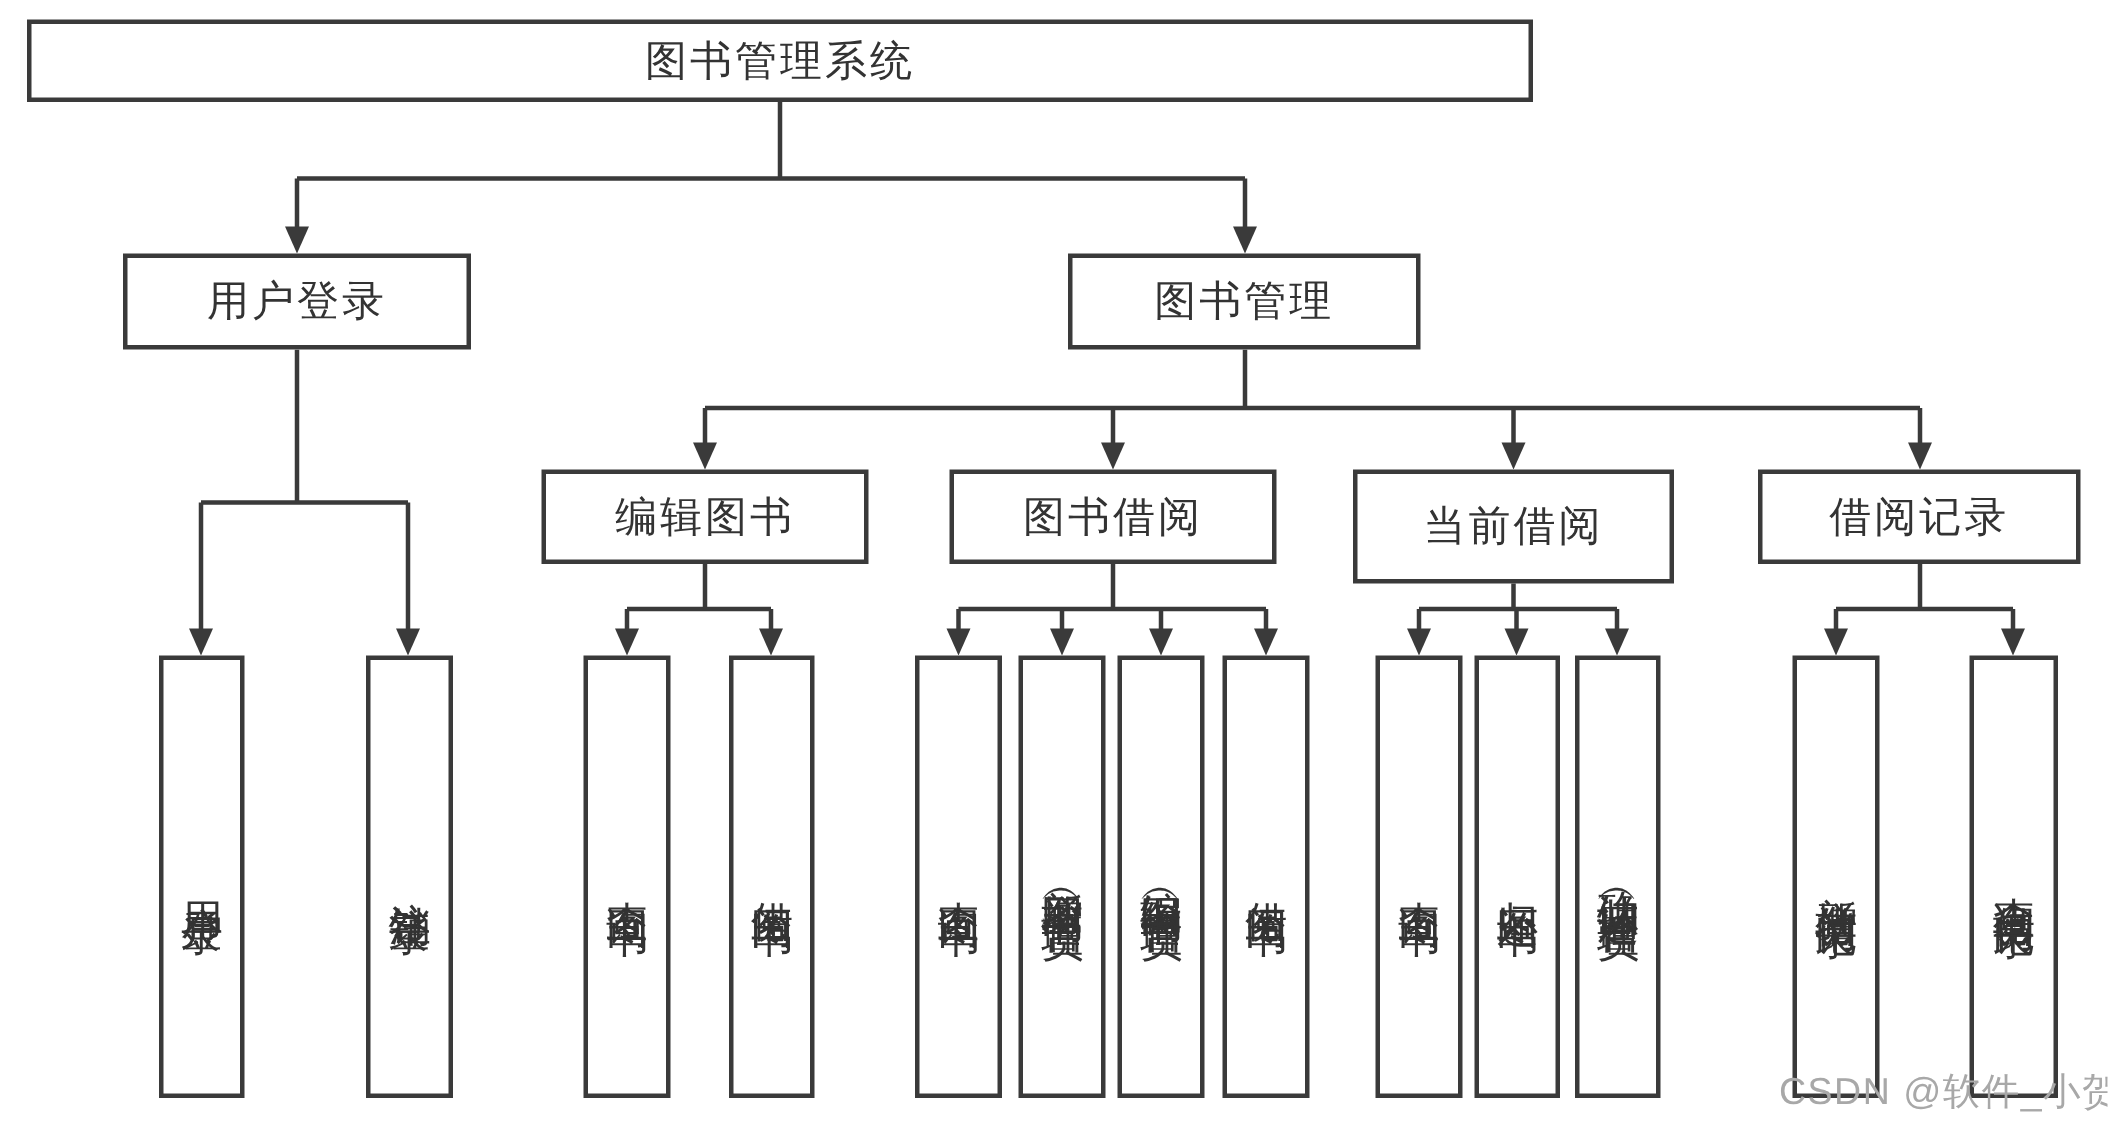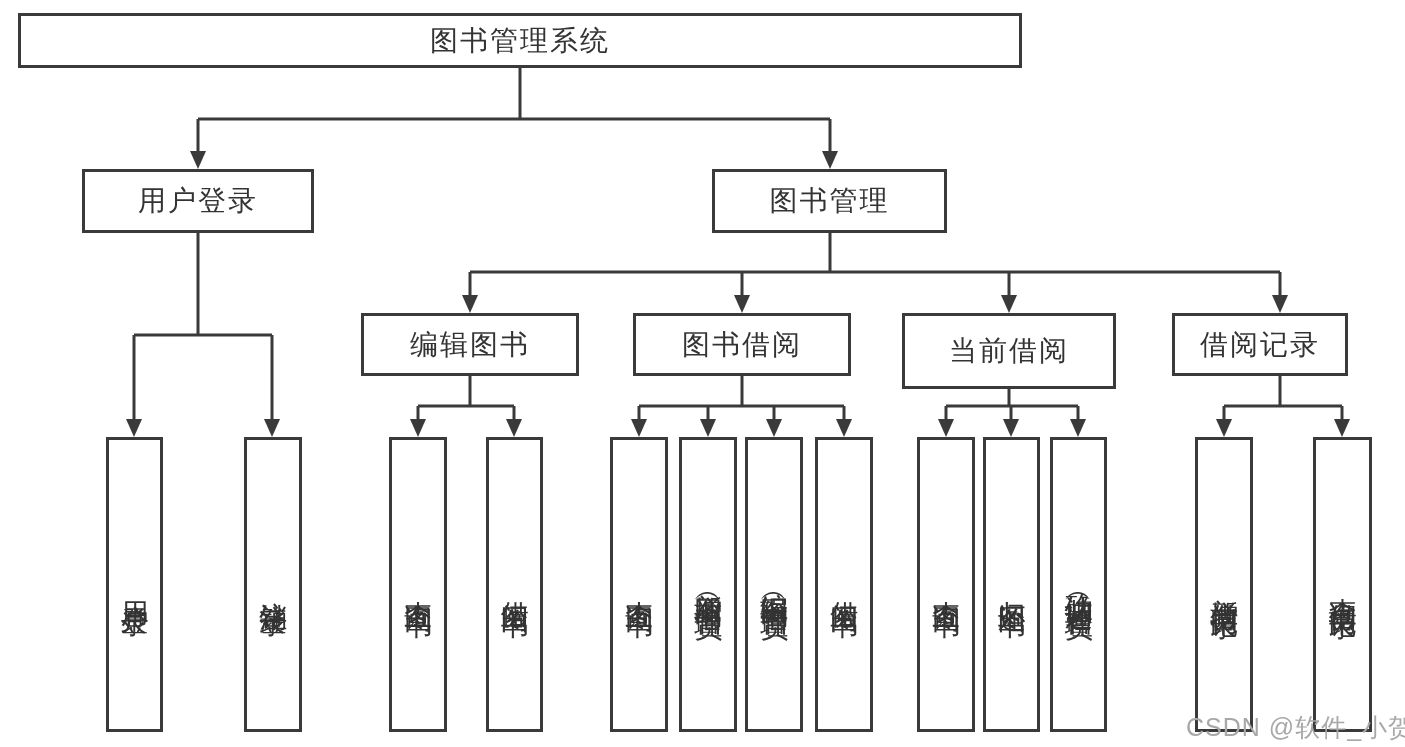--- a/index.html
+++ b/index.html
@@ -98,7 +98,7 @@
 <div class="node" style="left:902px;top:313px;width:214px;height:76px;">
   <span>当前借阅</span>
 </div>
-<div class="node" style="left:1172px;top:313px;width:176px;height:63px;">
+<div class="node" style="left:1172px;top:313px;width:215px;height:63px;">
   <span>借阅记录</span>
 </div>
 

